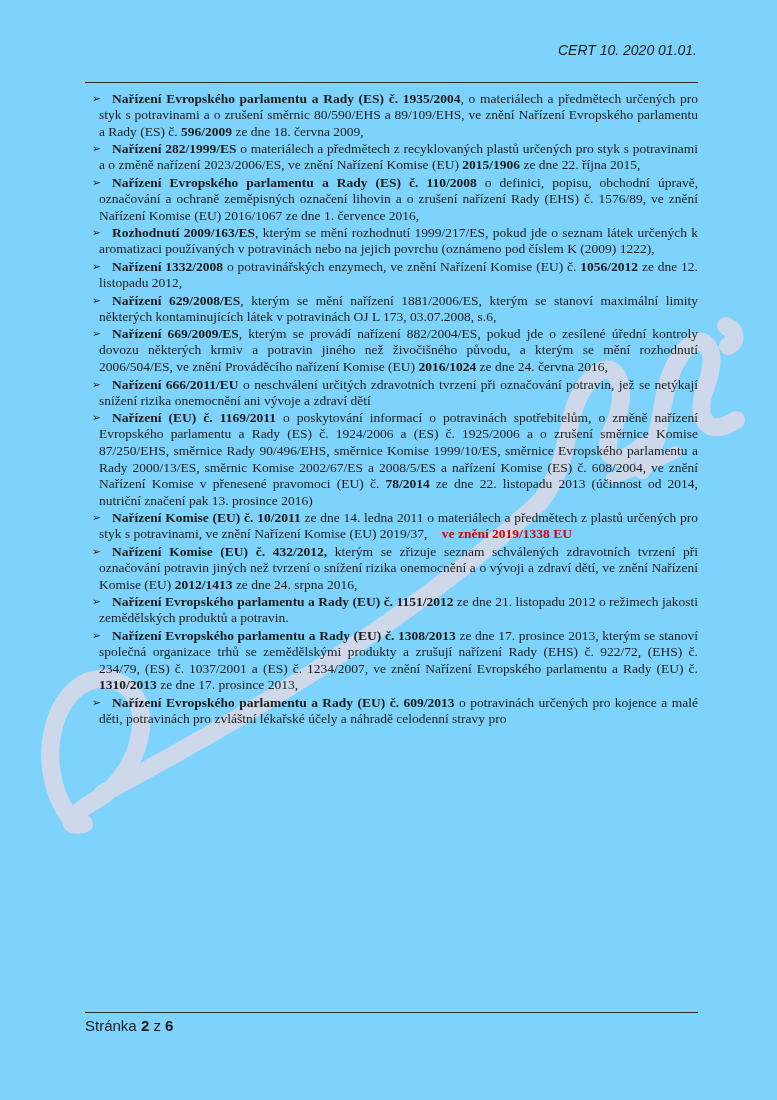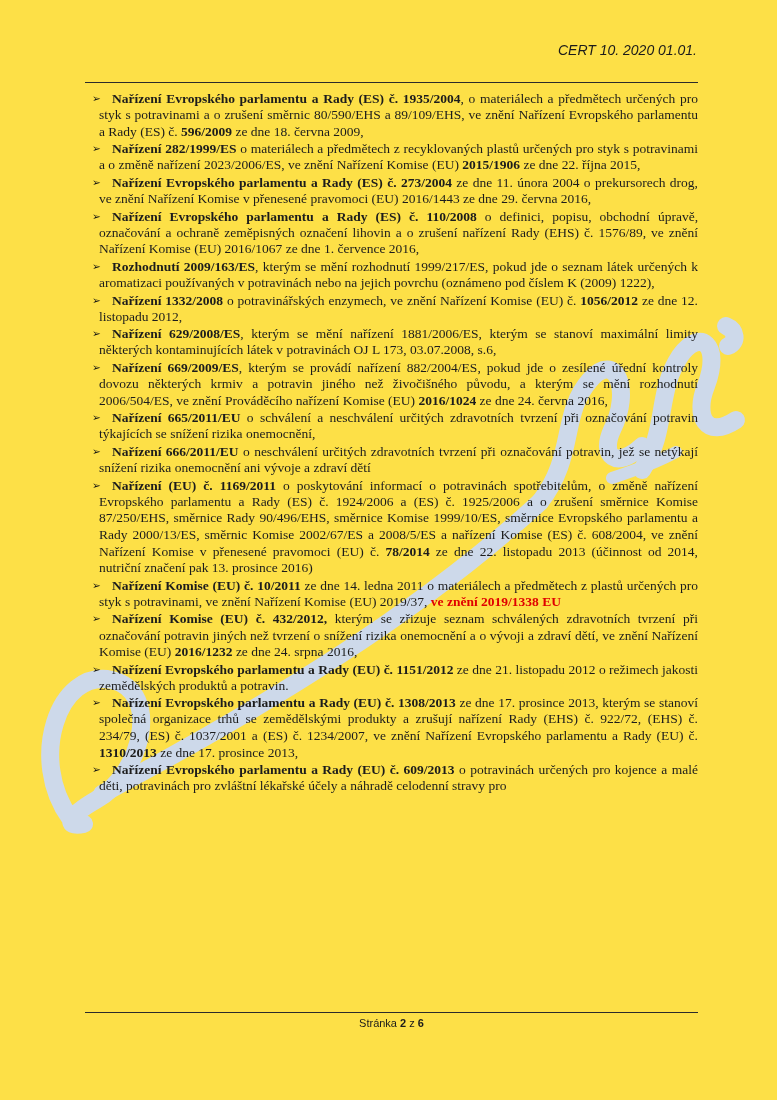--- a/index.html
+++ b/index.html
@@ -6,7 +6,7 @@
   .page{
     position:relative;
     width:777px;height:1100px;
-    background:#fde047;
+    background:#7dd3fc;
     overflow:hidden;
     font-family:"Liberation Serif", serif;
     color:var(--text,#1c1c1c);

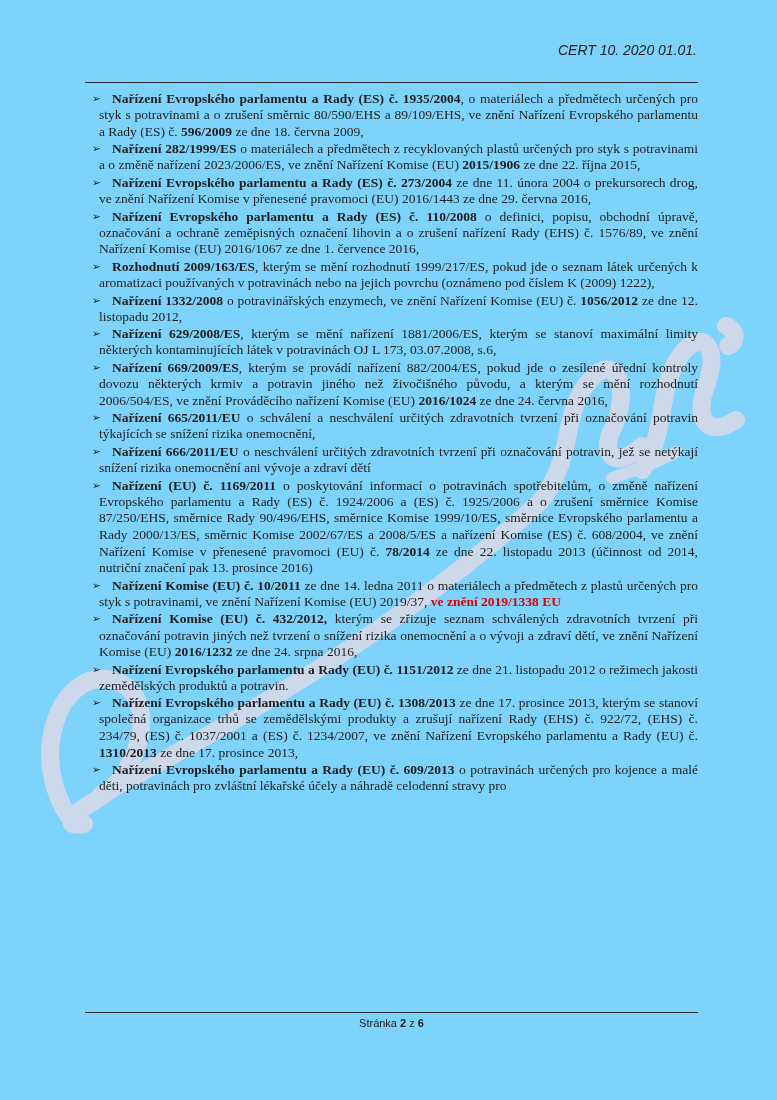--- a/index.html
+++ b/index.html
@@ -70,7 +70,6 @@
     <div id="reg-list">
         <div class="item"><span class="bullet">➢</span><span><span class="b">Nařízení Evropského parlamentu a Rady (ES) č. 1935/2004</span><span>, o materiálech a předmětech určených pro styk s potravinami a o zrušení směrnic 80/590/EHS a 89/109/EHS, ve znění Nařízení Evropského parlamentu a Rady (ES) č. </span><span class="b">596/2009</span><span> ze dne 18. června 2009,</span></span></div>
         <div class="item"><span class="bullet">➢</span><span><span class="b">Nařízení 282/1999/ES</span><span> o materiálech a předmětech z recyklovaných plastů určených pro styk s potravinami a o změně nařízení 2023/2006/ES, ve znění Nařízení Komise (EU) </span><span class="b">2015/1906</span><span> ze dne 22. října 2015,</span></span></div>
-        <div class="item"><span class="bullet">➢</span><span><span class="b">Nařízení Evropského parlamentu a Rady (ES) č. 273/2004</span><span> ze dne 11. února 2004 o prekursorech drog, ve znění Nařízení Komise v přenesené pravomoci (EU) 2016/1443 ze dne 29. června 2016,</span></span></div>
         <div class="item"><span class="bullet">➢</span><span><span class="b">Nařízení Evropského parlamentu a Rady (ES) č. 110/2008</span><span> o definici, popisu, obchodní úpravě, označování a ochraně zeměpisných označení lihovin a o zrušení nařízení Rady (EHS) č. 1576/89, ve znění Nařízení Komise (EU) 2016/1067 ze dne 1. července 2016,</span></span></div>
         <div class="item"><span class="bullet">➢</span><span><span class="b">Rozhodnutí 2009/163/ES</span><span>, kterým se mění rozhodnutí 1999/217/ES, pokud jde o seznam látek určených k aromatizaci používaných v potravinách nebo na jejich povrchu (oznámeno pod číslem K (2009) 1222),</span></span></div>
         <div class="item"><span class="bullet">➢</span><span><span class="b">Nařízení 1332/2008</span><span> o potravinářských enzymech, ve znění Nařízení Komise (EU) č. </span><span class="b">1056/2012</span><span> ze dne 12. listopadu 2012,</span></span></div>

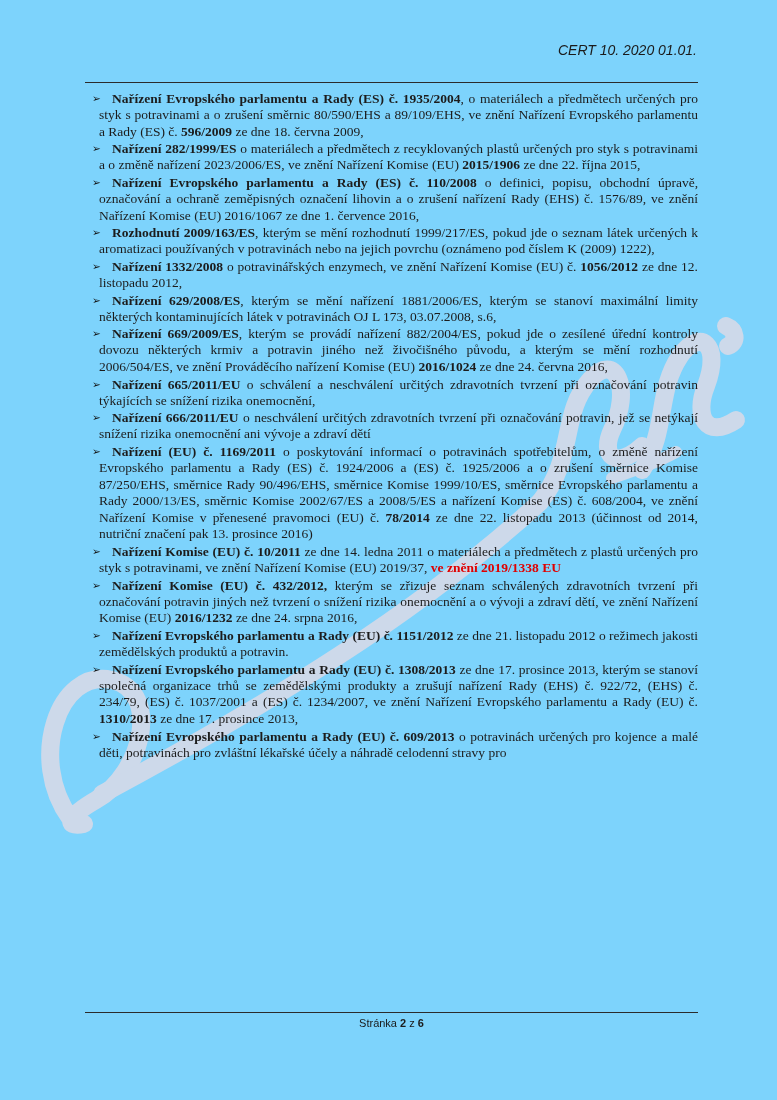--- a/index.html
+++ b/index.html
@@ -75,7 +75,6 @@
         <div class="item"><span class="bullet">➢</span><span><span class="b">Nařízení 1332/2008</span><span> o potravinářských enzymech, ve znění Nařízení Komise (EU) č. </span><span class="b">1056/2012</span><span> ze dne 12. listopadu 2012,</span></span></div>
         <div class="item"><span class="bullet">➢</span><span><span class="b">Nařízení 629/2008/ES</span><span>, kterým se mění nařízení 1881/2006/ES, kterým se stanoví maximální limity některých kontaminujících látek v potravinách OJ L 173, 03.07.2008, s.6,</span></span></div>
         <div class="item"><span class="bullet">➢</span><span><span class="b">Nařízení 669/2009/ES</span><span>, kterým se provádí nařízení 882/2004/ES, pokud jde o zesílené úřední kontroly dovozu některých krmiv a potravin jiného než živočišného původu, a kterým se mění rozhodnutí 2006/504/ES, ve znění Prováděcího nařízení Komise (EU) </span><span class="b">2016/1024</span><span> ze dne 24. června 2016,</span></span></div>
-        <div class="item"><span class="bullet">➢</span><span><span class="b">Nařízení 665/2011/EU</span><span> o schválení a neschválení určitých zdravotních tvrzení při označování potravin týkajících se snížení rizika onemocnění,</span></span></div>
         <div class="item"><span class="bullet">➢</span><span><span class="b">Nařízení 666/2011/EU</span><span> o neschválení určitých zdravotních tvrzení při označování potravin, jež se netýkají snížení rizika onemocnění ani vývoje a zdraví dětí</span></span></div>
         <div class="item"><span class="bullet">➢</span><span><span class="b">Nařízení (EU) č. 1169/2011</span><span> o poskytování informací o potravinách spotřebitelům, o změně nařízení Evropského parlamentu a Rady (ES) č. 1924/2006 a (ES) č. 1925/2006 a o zrušení směrnice Komise 87/250/EHS, směrnice Rady 90/496/EHS, směrnice Komise 1999/10/ES, směrnice Evropského parlamentu a Rady 2000/13/ES, směrnic Komise 2002/67/ES a 2008/5/ES a nařízení Komise (ES) č. 608/2004, ve znění Nařízení Komise v přenesené pravomoci (EU) č. </span><span class="b">78/2014</span><span> ze dne 22. listopadu 2013 (účinnost od 2014, nutriční značení pak 13. prosince 2016)</span></span></div>
         <div class="item"><span class="bullet">➢</span><span><span class="b">Nařízení Komise (EU) č. 10/2011</span><span> ze dne 14. ledna 2011 o materiálech a předmětech z plastů určených pro styk s potravinami, ve znění Nařízení Komise (EU) 2019/37, </span><span class="red">ve znění 2019/1338 EU</span></span></div>

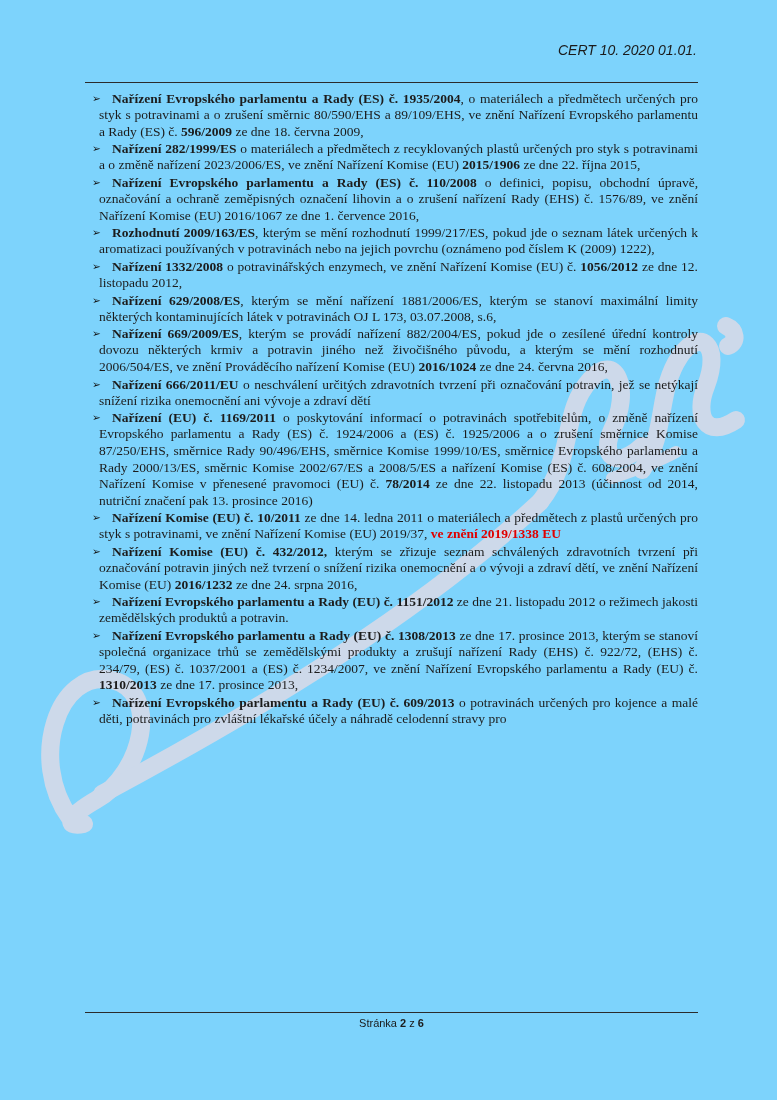--- a/index.html
+++ b/index.html
@@ -39,7 +39,7 @@
     font-size:10.5px;vertical-align:0.5px;color:#111;
   }
   .b{font-weight:700;}
-  .red{color:var(--red,#e00000);font-weight:700;}
+  .red{color:var(--red,#e00000);font-weight:700;margin-left:11px;}
   .footer-text{
     position:absolute;left:85px;top:1017px;width:613px;z-index:2;
     text-align:center;

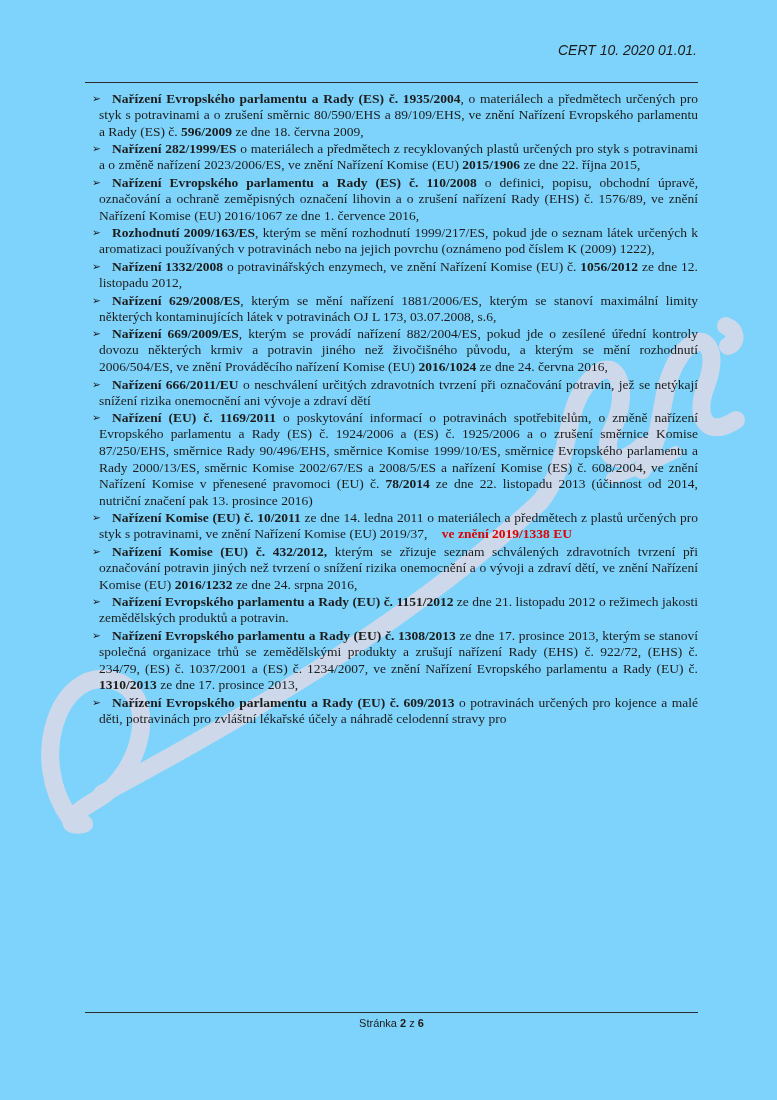--- a/index.html
+++ b/index.html
@@ -78,7 +78,7 @@
         <div class="item"><span class="bullet">➢</span><span><span class="b">Nařízení 666/2011/EU</span><span> o neschválení určitých zdravotních tvrzení při označování potravin, jež se netýkají snížení rizika onemocnění ani vývoje a zdraví dětí</span></span></div>
         <div class="item"><span class="bullet">➢</span><span><span class="b">Nařízení (EU) č. 1169/2011</span><span> o poskytování informací o potravinách spotřebitelům, o změně nařízení Evropského parlamentu a Rady (ES) č. 1924/2006 a (ES) č. 1925/2006 a o zrušení směrnice Komise 87/250/EHS, směrnice Rady 90/496/EHS, směrnice Komise 1999/10/ES, směrnice Evropského parlamentu a Rady 2000/13/ES, směrnic Komise 2002/67/ES a 2008/5/ES a nařízení Komise (ES) č. 608/2004, ve znění Nařízení Komise v přenesené pravomoci (EU) č. </span><span class="b">78/2014</span><span> ze dne 22. listopadu 2013 (účinnost od 2014, nutriční značení pak 13. prosince 2016)</span></span></div>
         <div class="item"><span class="bullet">➢</span><span><span class="b">Nařízení Komise (EU) č. 10/2011</span><span> ze dne 14. ledna 2011 o materiálech a předmětech z plastů určených pro styk s potravinami, ve znění Nařízení Komise (EU) 2019/37, </span><span class="red">ve znění 2019/1338 EU</span></span></div>
-        <div class="item"><span class="bullet">➢</span><span><span class="b">Nařízení Komise (EU) č. 432/2012,</span><span> kterým se zřizuje seznam schválených zdravotních tvrzení při označování potravin jiných než tvrzení o snížení rizika onemocnění a o vývoji a zdraví dětí, ve znění Nařízení Komise (EU) </span><span class="b">2016/1232</span><span> ze dne 24. srpna 2016,</span></span></div>
+        <div class="item"><span class="bullet">➢</span><span><span class="b">Nařízení Komise (EU) č. 432/2012,</span><span> kterým se zřizuje seznam schválených zdravotních tvrzení při označování potravin jiných než tvrzení o snížení rizika onemocnění a o vývoji a zdraví dětí, ve znění Nařízení Komise (EU) </span><span class="b">2012/1413</span><span> ze dne 24. srpna 2016,</span></span></div>
         <div class="item"><span class="bullet">➢</span><span><span class="b">Nařízení Evropského parlamentu a Rady (EU) č. 1151/2012</span><span> ze dne 21. listopadu 2012 o režimech jakosti zemědělských produktů a potravin.</span></span></div>
         <div class="item"><span class="bullet">➢</span><span><span class="b">Nařízení Evropského parlamentu a Rady (EU) č. 1308/2013</span><span> ze dne 17. prosince 2013, kterým se stanoví společná organizace trhů se zemědělskými produkty a zrušují nařízení Rady (EHS) č. 922/72, (EHS) č. 234/79, (ES) č. 1037/2001 a (ES) č. 1234/2007, ve znění Nařízení Evropského parlamentu a Rady (EU) č. </span><span class="b">1310/2013</span><span> ze dne 17. prosince 2013,</span></span></div>
         <div class="item"><span class="bullet">➢</span><span><span class="b">Nařízení Evropského parlamentu a Rady (EU) č. 609/2013</span><span> o potravinách určených pro kojence a malé děti, potravinách pro zvláštní lékařské účely a náhradě celodenní stravy pro</span></span></div>

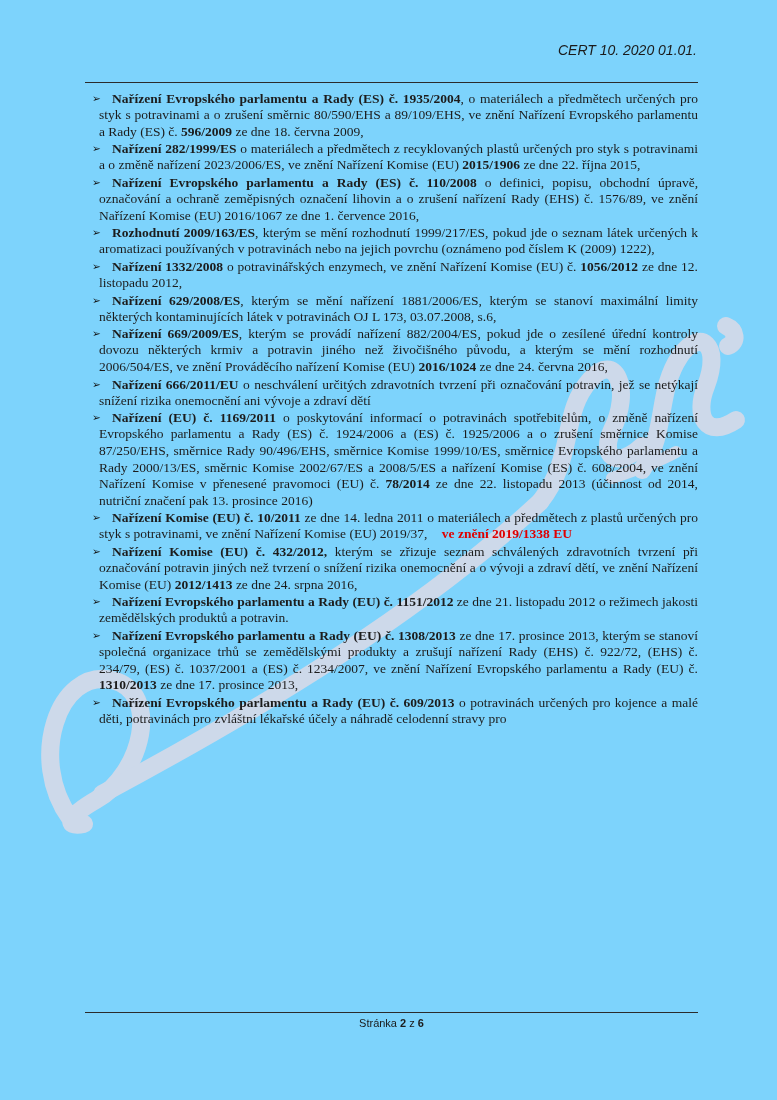--- a/index.html
+++ b/index.html
@@ -42,9 +42,8 @@
   .red{color:var(--red,#e00000);font-weight:700;margin-left:11px;}
   .footer-text{
     position:absolute;left:85px;top:1017px;width:613px;z-index:2;
-    text-align:center;
     font-family:"Liberation Sans", sans-serif;
-    font-size:11px;color:#1b1b1b;
+    font-size:15px;color:#1b1b1b;
   }
 </style>
 </head>

